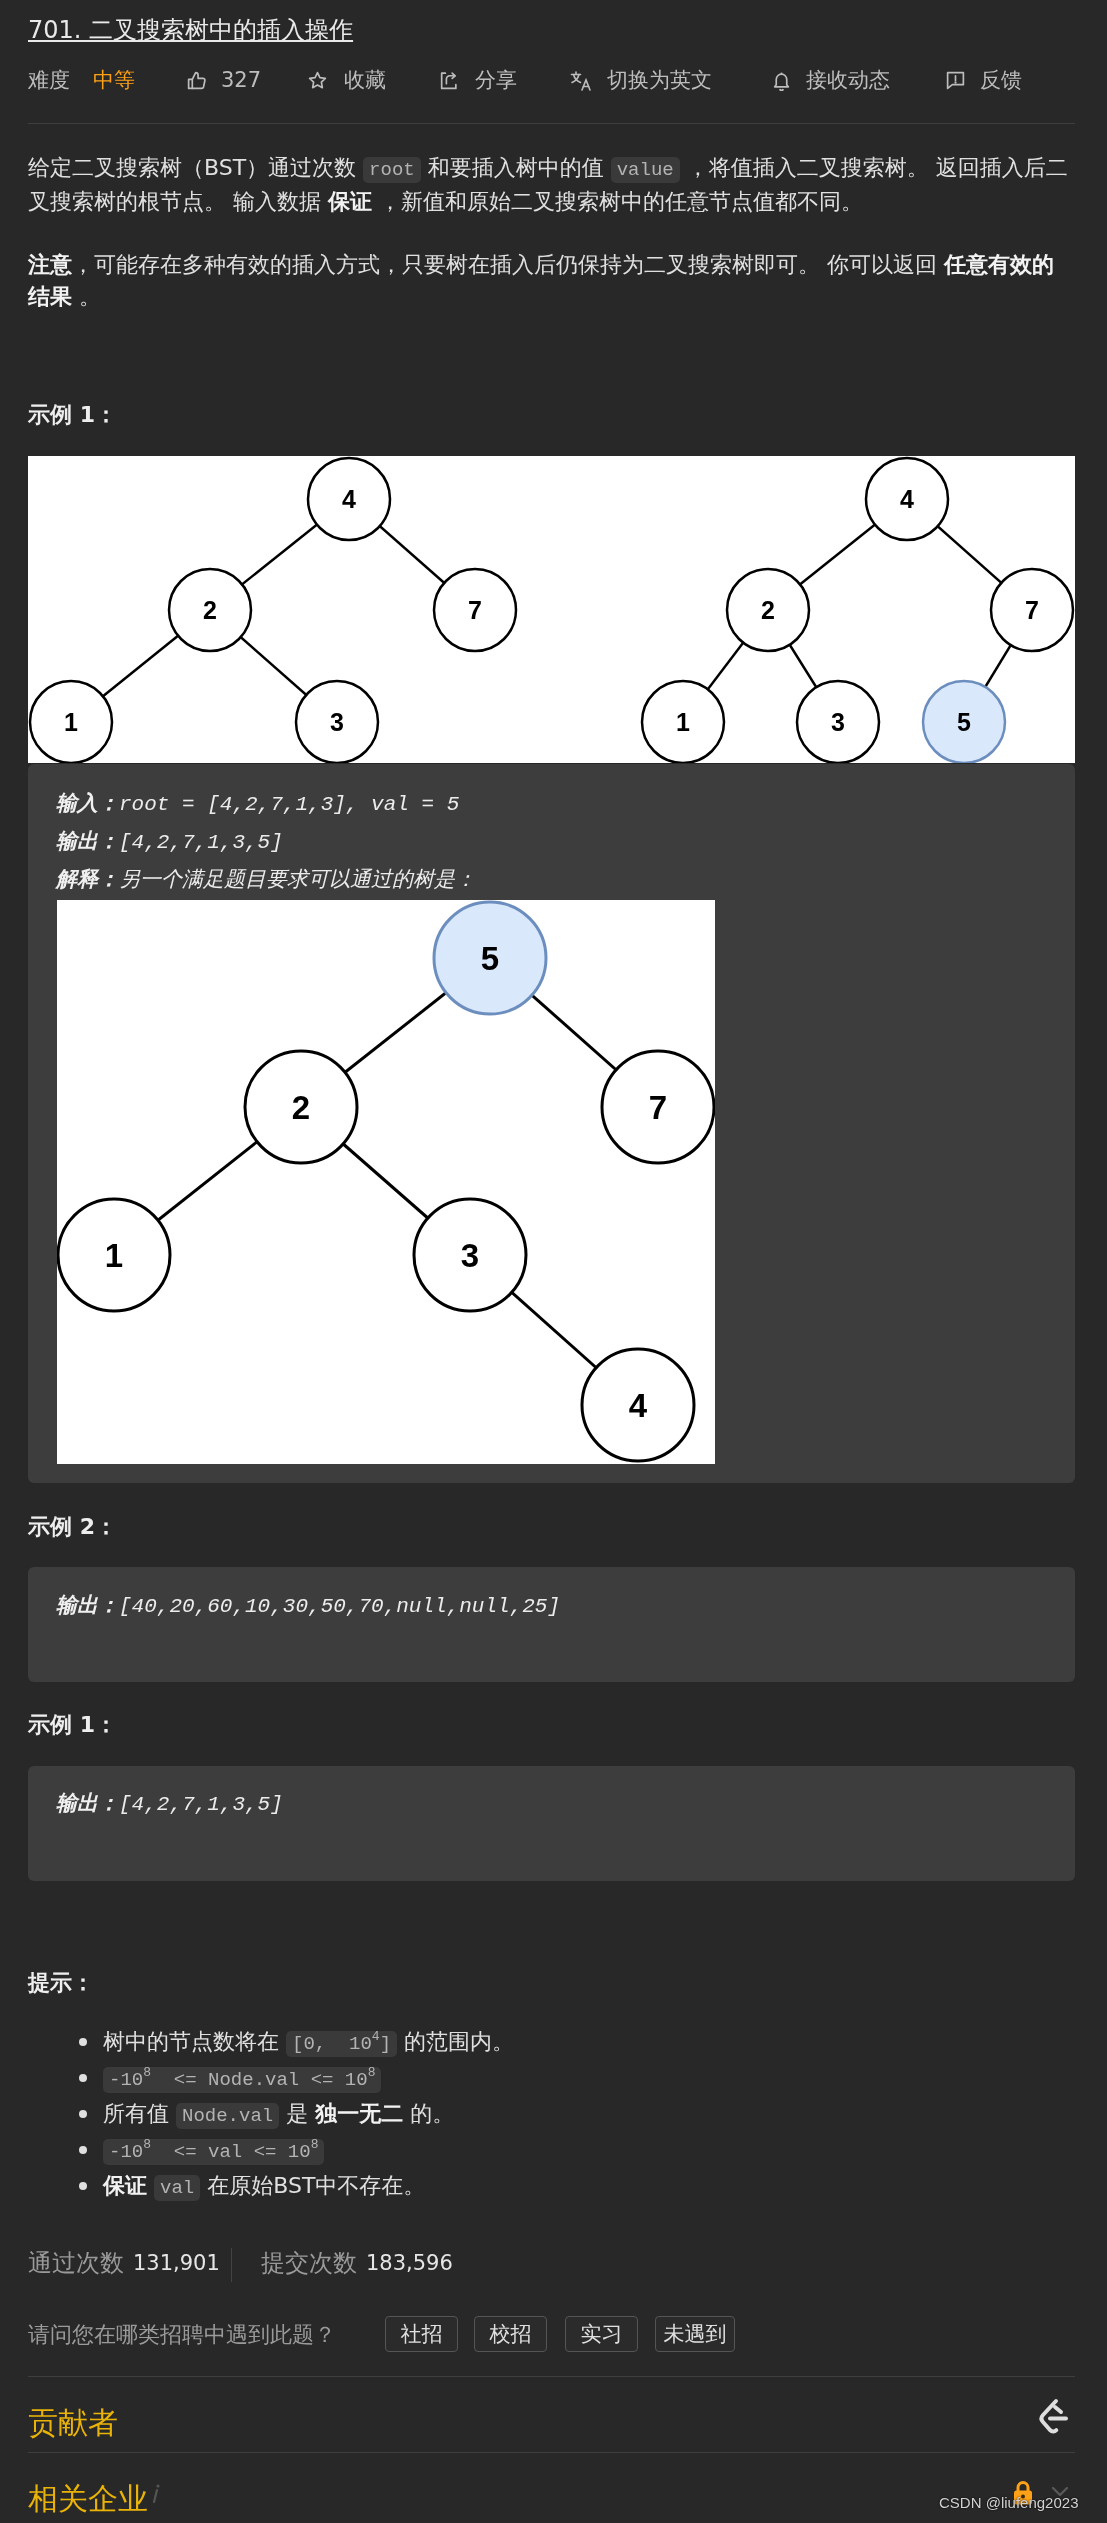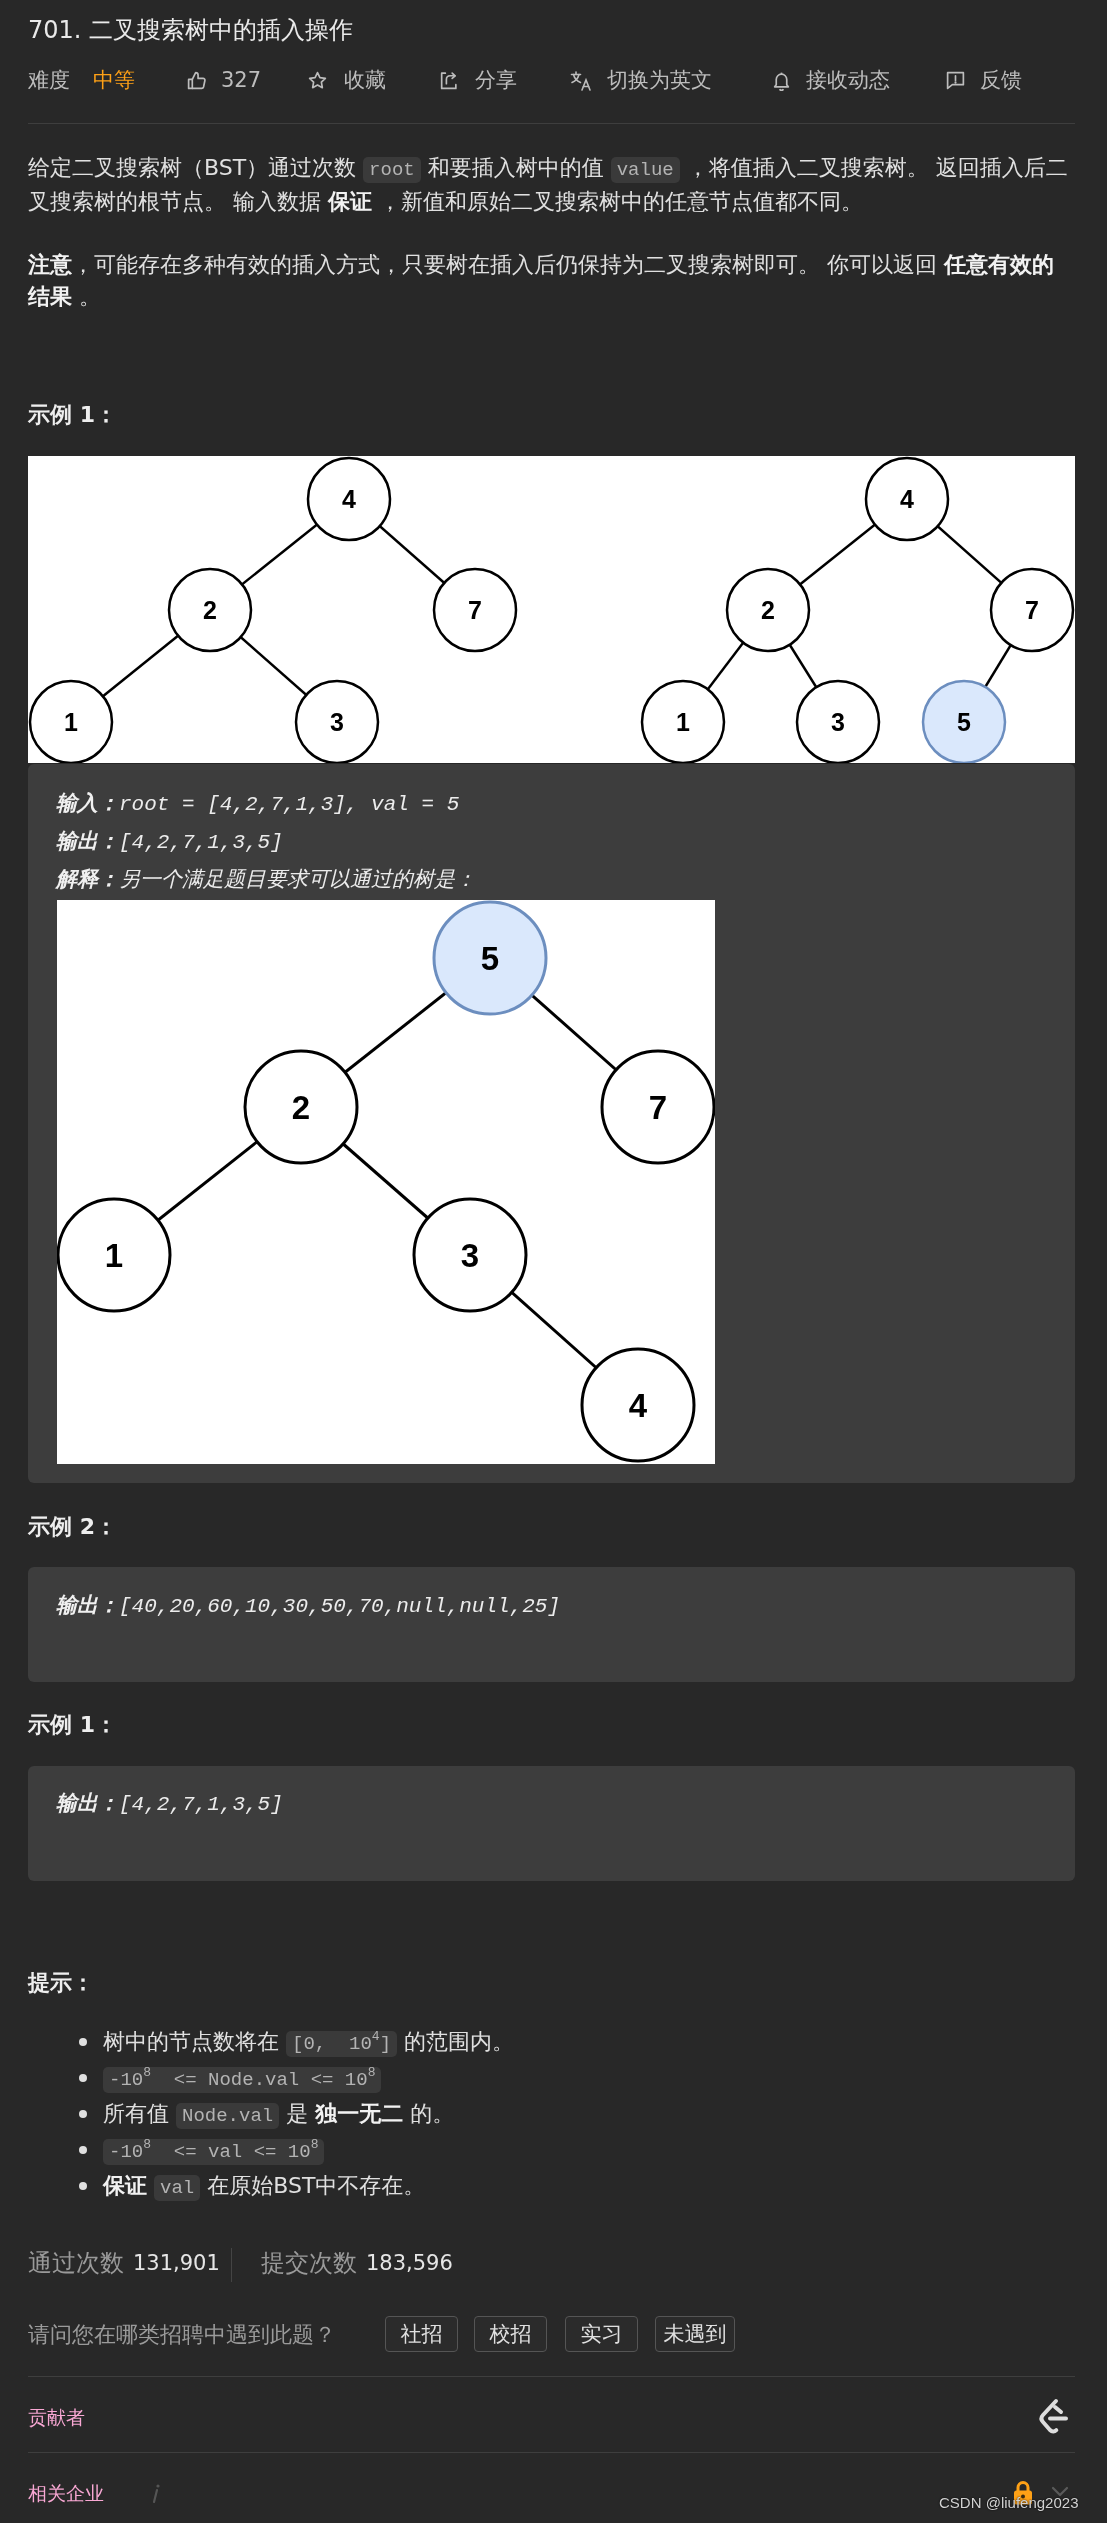--- a/index.html
+++ b/index.html
@@ -9,7 +9,7 @@
       font-family: "DejaVu Sans", sans-serif;
     }
     .abs { position: absolute; }
-    .title { left: 28px; top: 14px; font-size: 24px; line-height: 32px; color: #eaeaea; white-space: nowrap; }
+    .title { left: 28px; top: 14px; font-size: 24px; line-height: 32px; color: #eaeaea; white-space: nowrap; text-decoration: underline; }
     .tb { top: 66px; height: 28px; line-height: 28px; font-size: 21px; color: #bdbdbd; white-space: nowrap; }
     .tb.orange { color: #ffa116; }
     .tb-icon { top: 70px; width: 21px; height: 21px; }

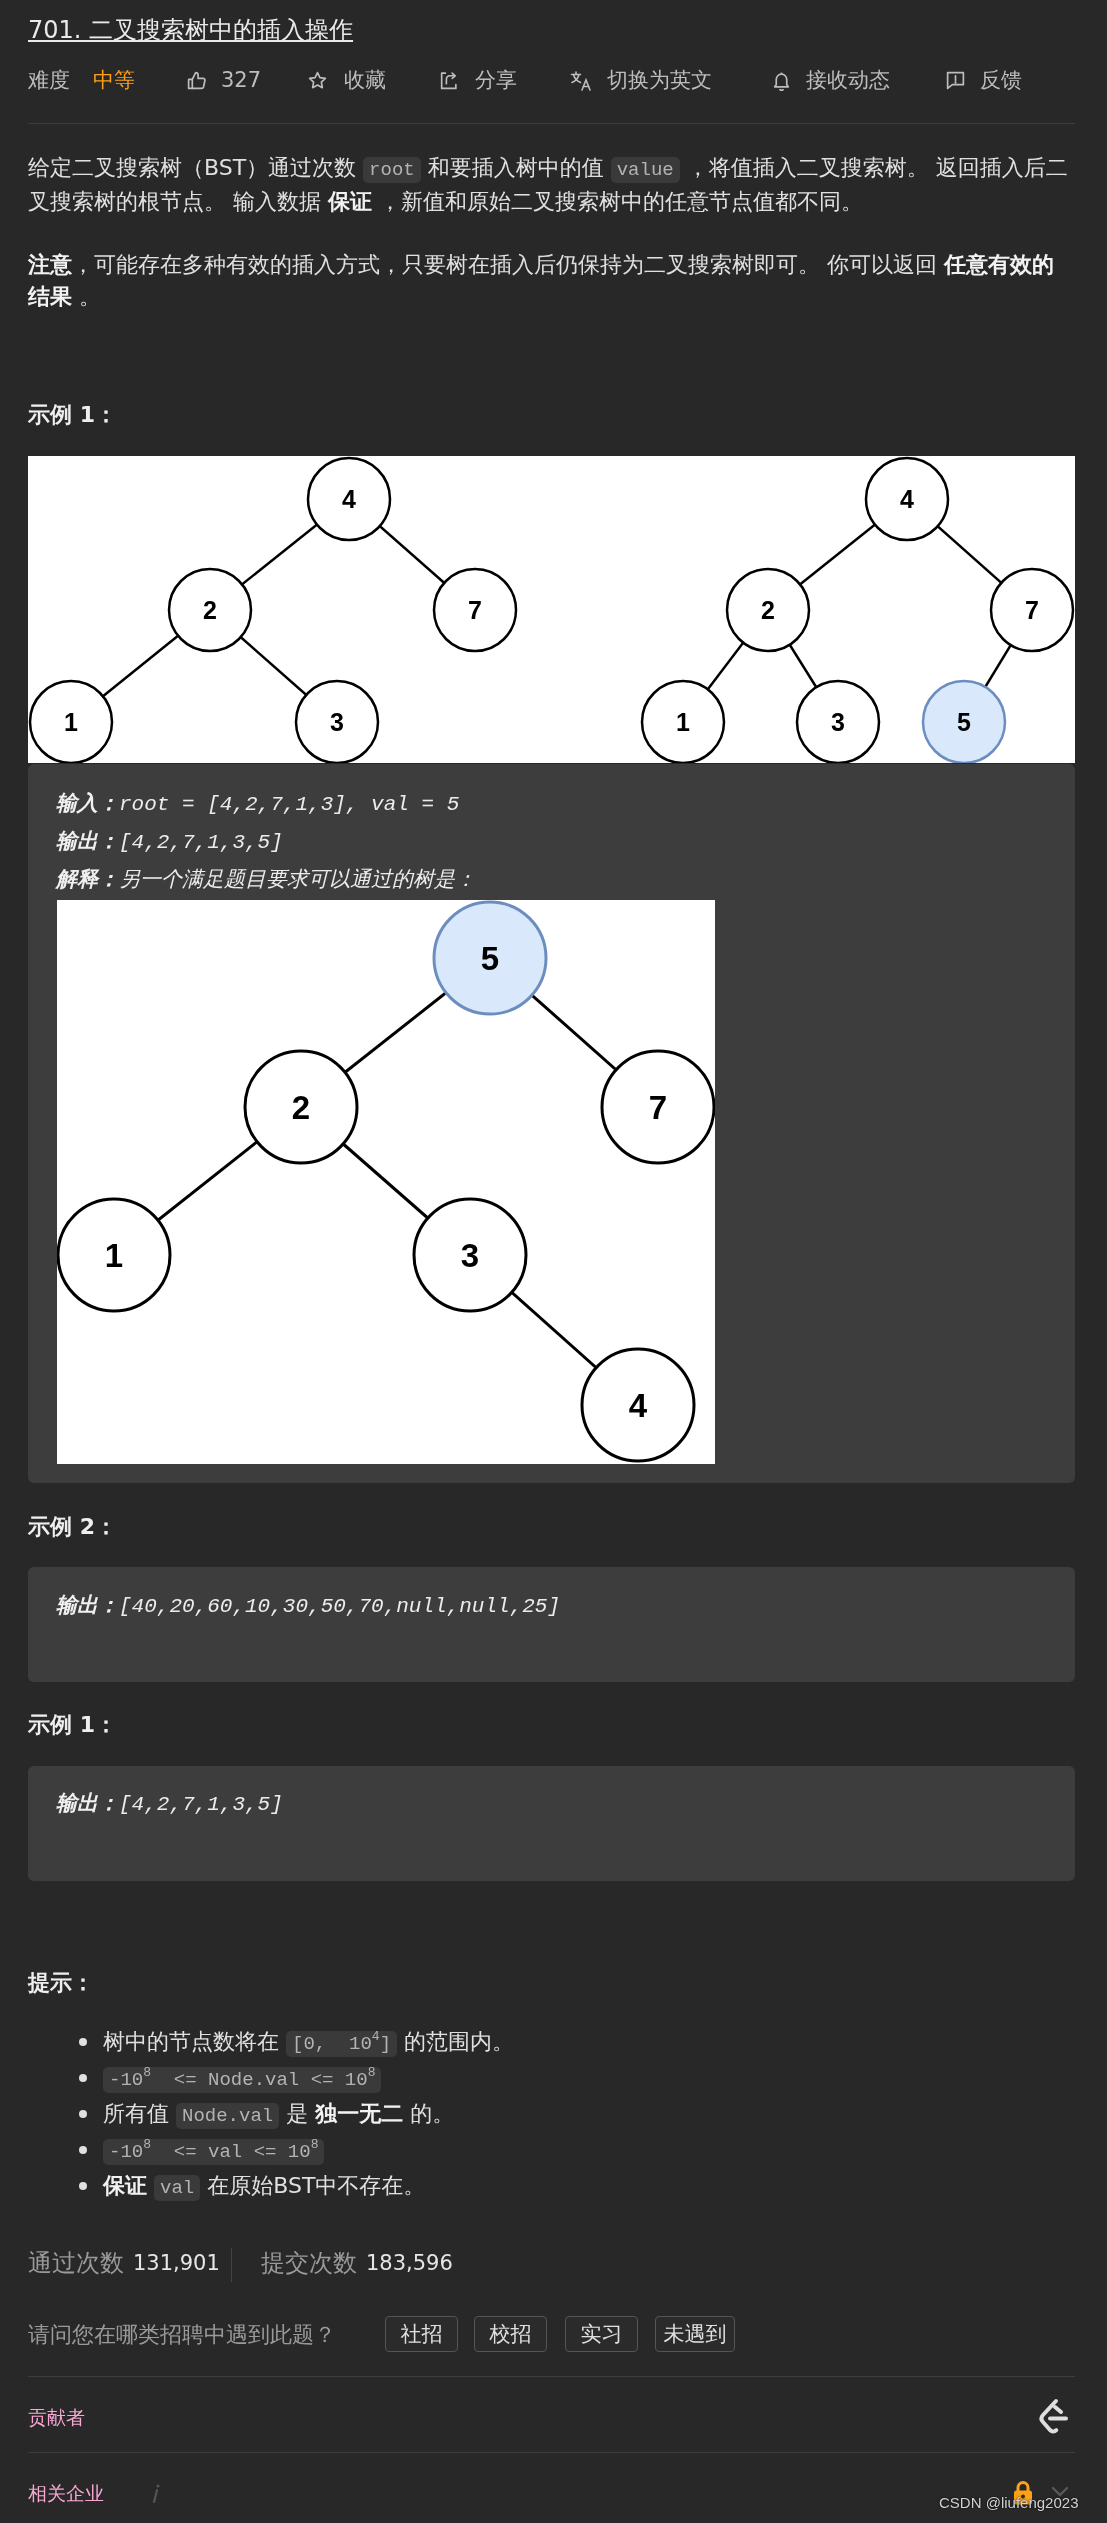--- a/index.html
+++ b/index.html
@@ -44,7 +44,7 @@
       background: #2b2b2b; color: #e0e0e0; font-size: 21px; line-height: 34px; text-align: center;
       font-family: "DejaVu Sans", sans-serif; padding: 0;
     }
-    .section-label { left: 28px; font-size: 19px; line-height: 28px; color: #f9a8d4; white-space: nowrap; }
+    .section-label { left: 28px; font-size: 30px; line-height: 28px; color: #eab308; white-space: nowrap; margin-top: 6px; }
     .watermark { left: 939px; top: 2492px; font-size: 15px; line-height: 22px; color: #d2d2d2; white-space: nowrap;
       font-family: "Liberation Sans", sans-serif; text-shadow: 0 0 2px #000; }
     svg text { font-family: "Liberation Sans", sans-serif; font-weight: bold; }

